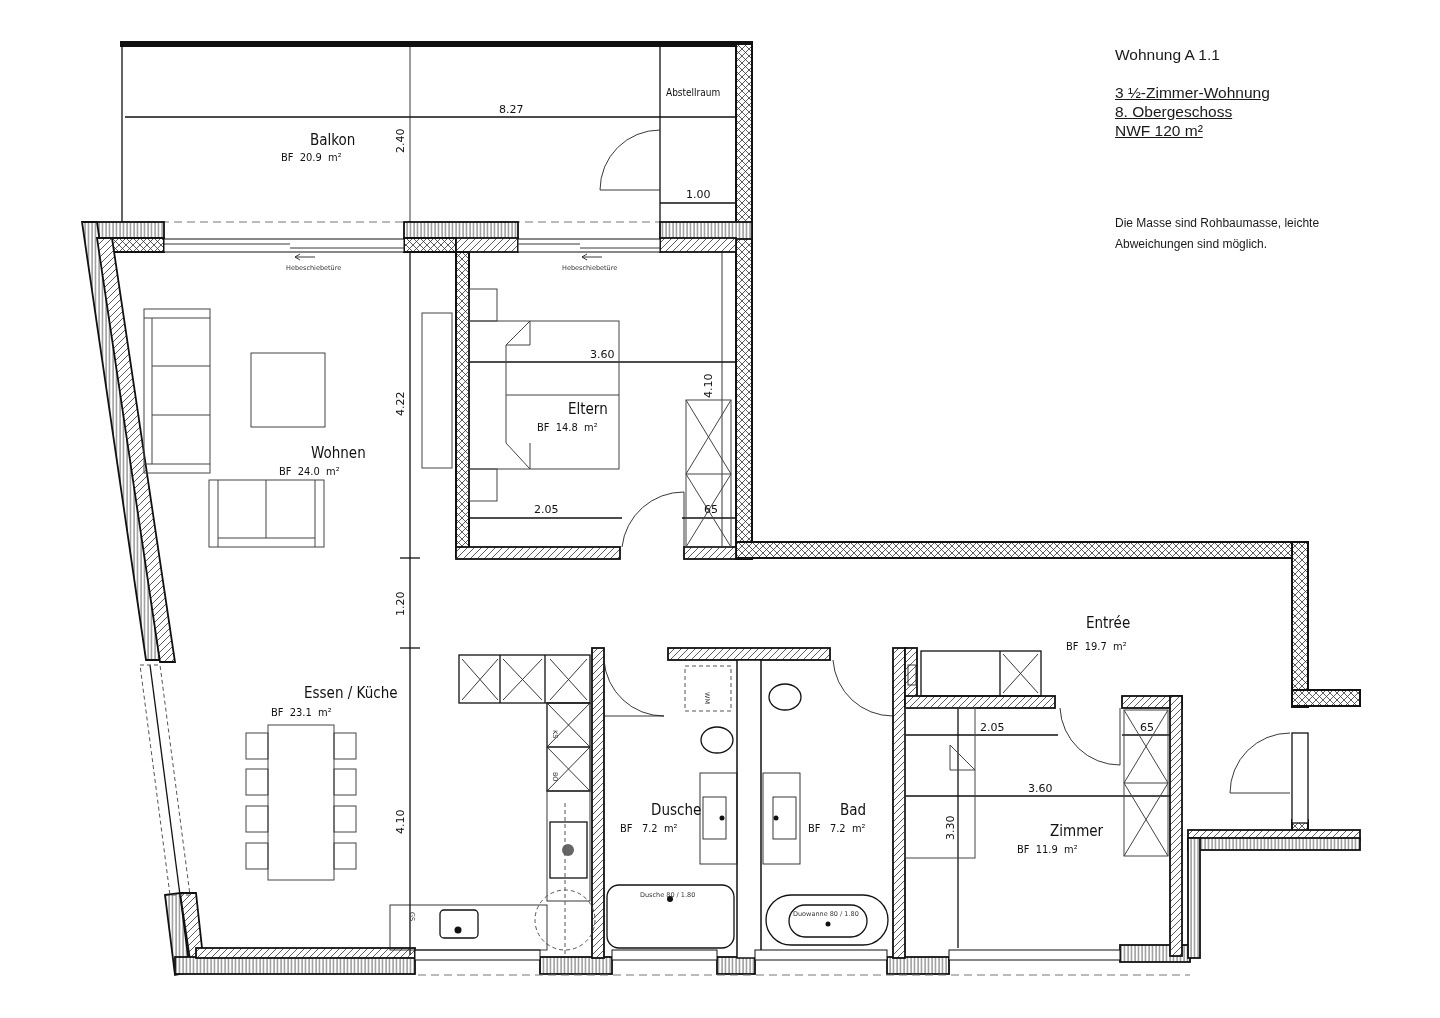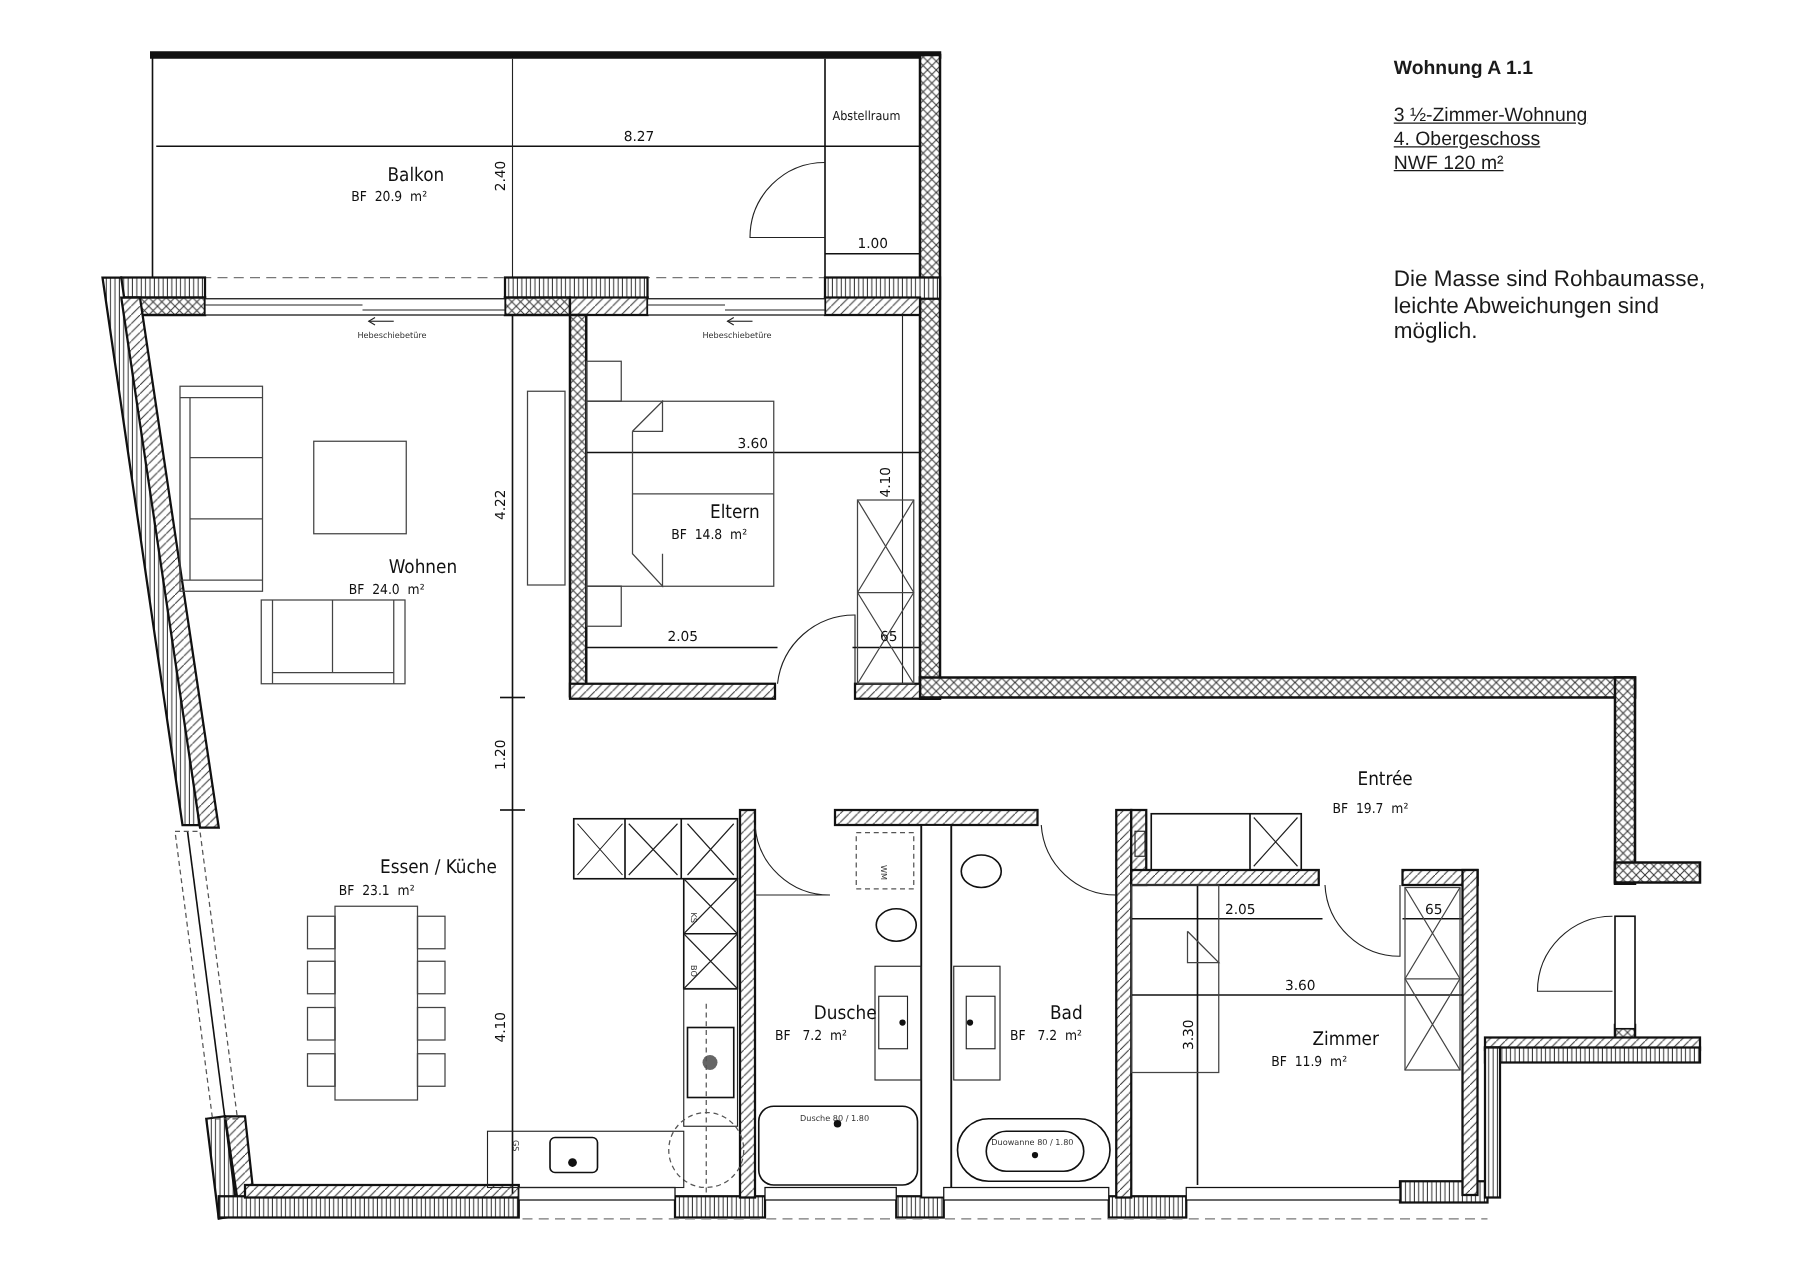--- a/index.html
+++ b/index.html
@@ -6,7 +6,7 @@
   body{width:1440px;height:1018px;position:relative;overflow:hidden;font-family:"Liberation Sans",sans-serif;color:#111;}
   #plan{position:absolute;left:0;top:0;width:1440px;height:1018px;}
   .info{position:absolute;left:1115px;top:46px;width:300px;font-family:"Liberation Sans",sans-serif;color:#1a1a1a;}
-  .info .title{font-weight:bold;font-size:15.5px;margin:0 0 19px 0;}
+  .info .title{font-weight:normal;font-size:15.5px;margin:0 0 19px 0;}
   .info .line{font-size:15.5px;line-height:19px;text-decoration:underline;}
   .info .note{margin-top:73px;font-size:18px;line-height:20.5px;width:250px;}
   .rl{font-family:"DejaVu Sans Condensed","DejaVu Sans",sans-serif;fill:#111;}

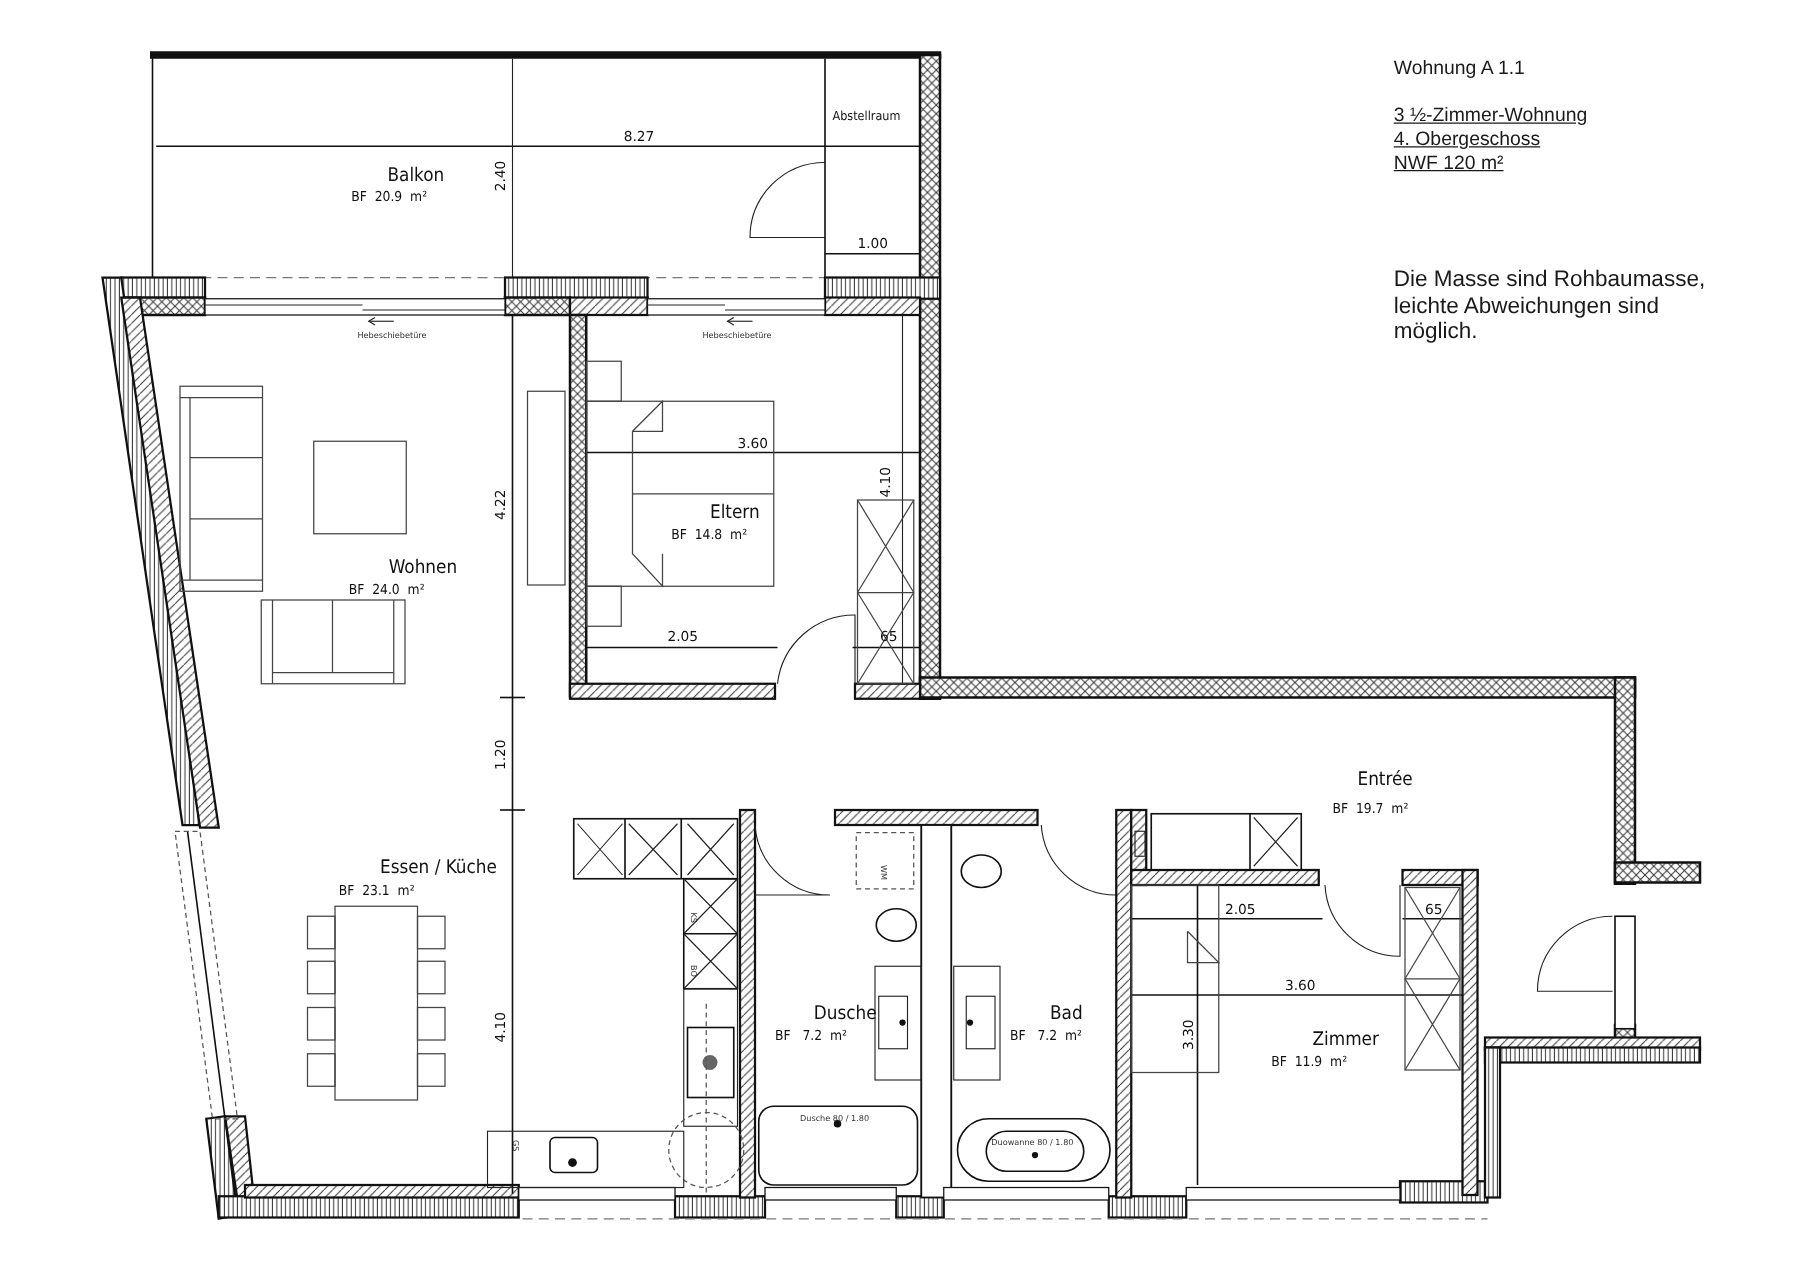--- a/index.html
+++ b/index.html
@@ -286,7 +286,7 @@
 <div class="info">
   <div class="title">Wohnung A 1.1</div>
   <div class="line">3 ½-Zimmer-Wohnung</div>
-  <div class="line">4. Obergeschoss</div>
+  <div class="line">8. Obergeschoss</div>
   <div class="line">NWF 120 m²</div>
   <div class="note">Die Masse sind Rohbaumasse, leichte Abweichungen sind möglich.</div>
 </div>

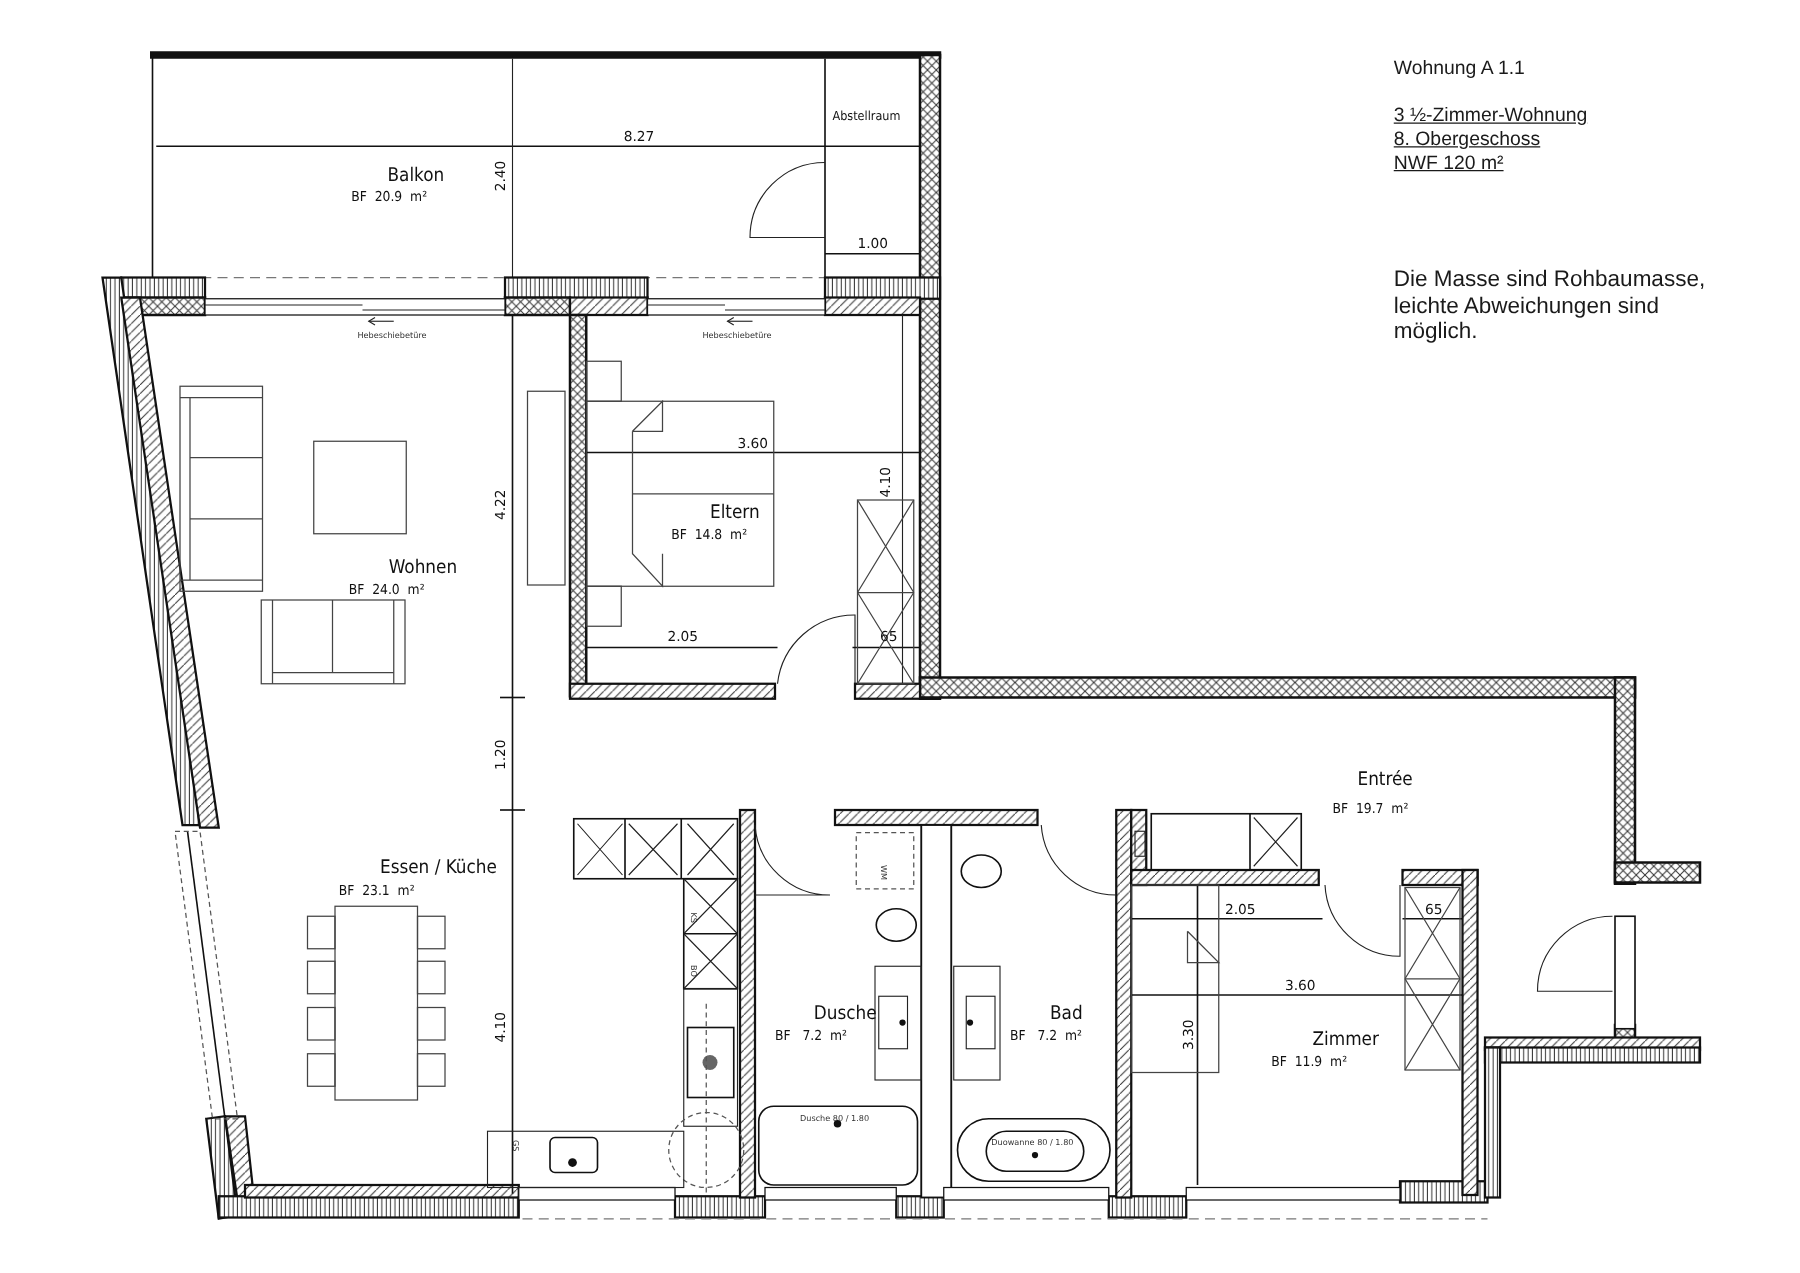--- a/index.html
+++ b/index.html
@@ -8,7 +8,7 @@
   .info{position:absolute;left:1115px;top:46px;width:300px;font-family:"Liberation Sans",sans-serif;color:#1a1a1a;}
   .info .title{font-weight:normal;font-size:15.5px;margin:0 0 19px 0;}
   .info .line{font-size:15.5px;line-height:19px;text-decoration:underline;}
-  .info .note{margin-top:73px;font-size:18px;line-height:20.5px;width:250px;}
+  .info .note{margin-top:73px;font-size:12px;line-height:20.5px;width:250px;}
   .rl{font-family:"DejaVu Sans Condensed","DejaVu Sans",sans-serif;fill:#111;}
   .rname{font-size:15px;}
   .rarea{font-size:11px;}

